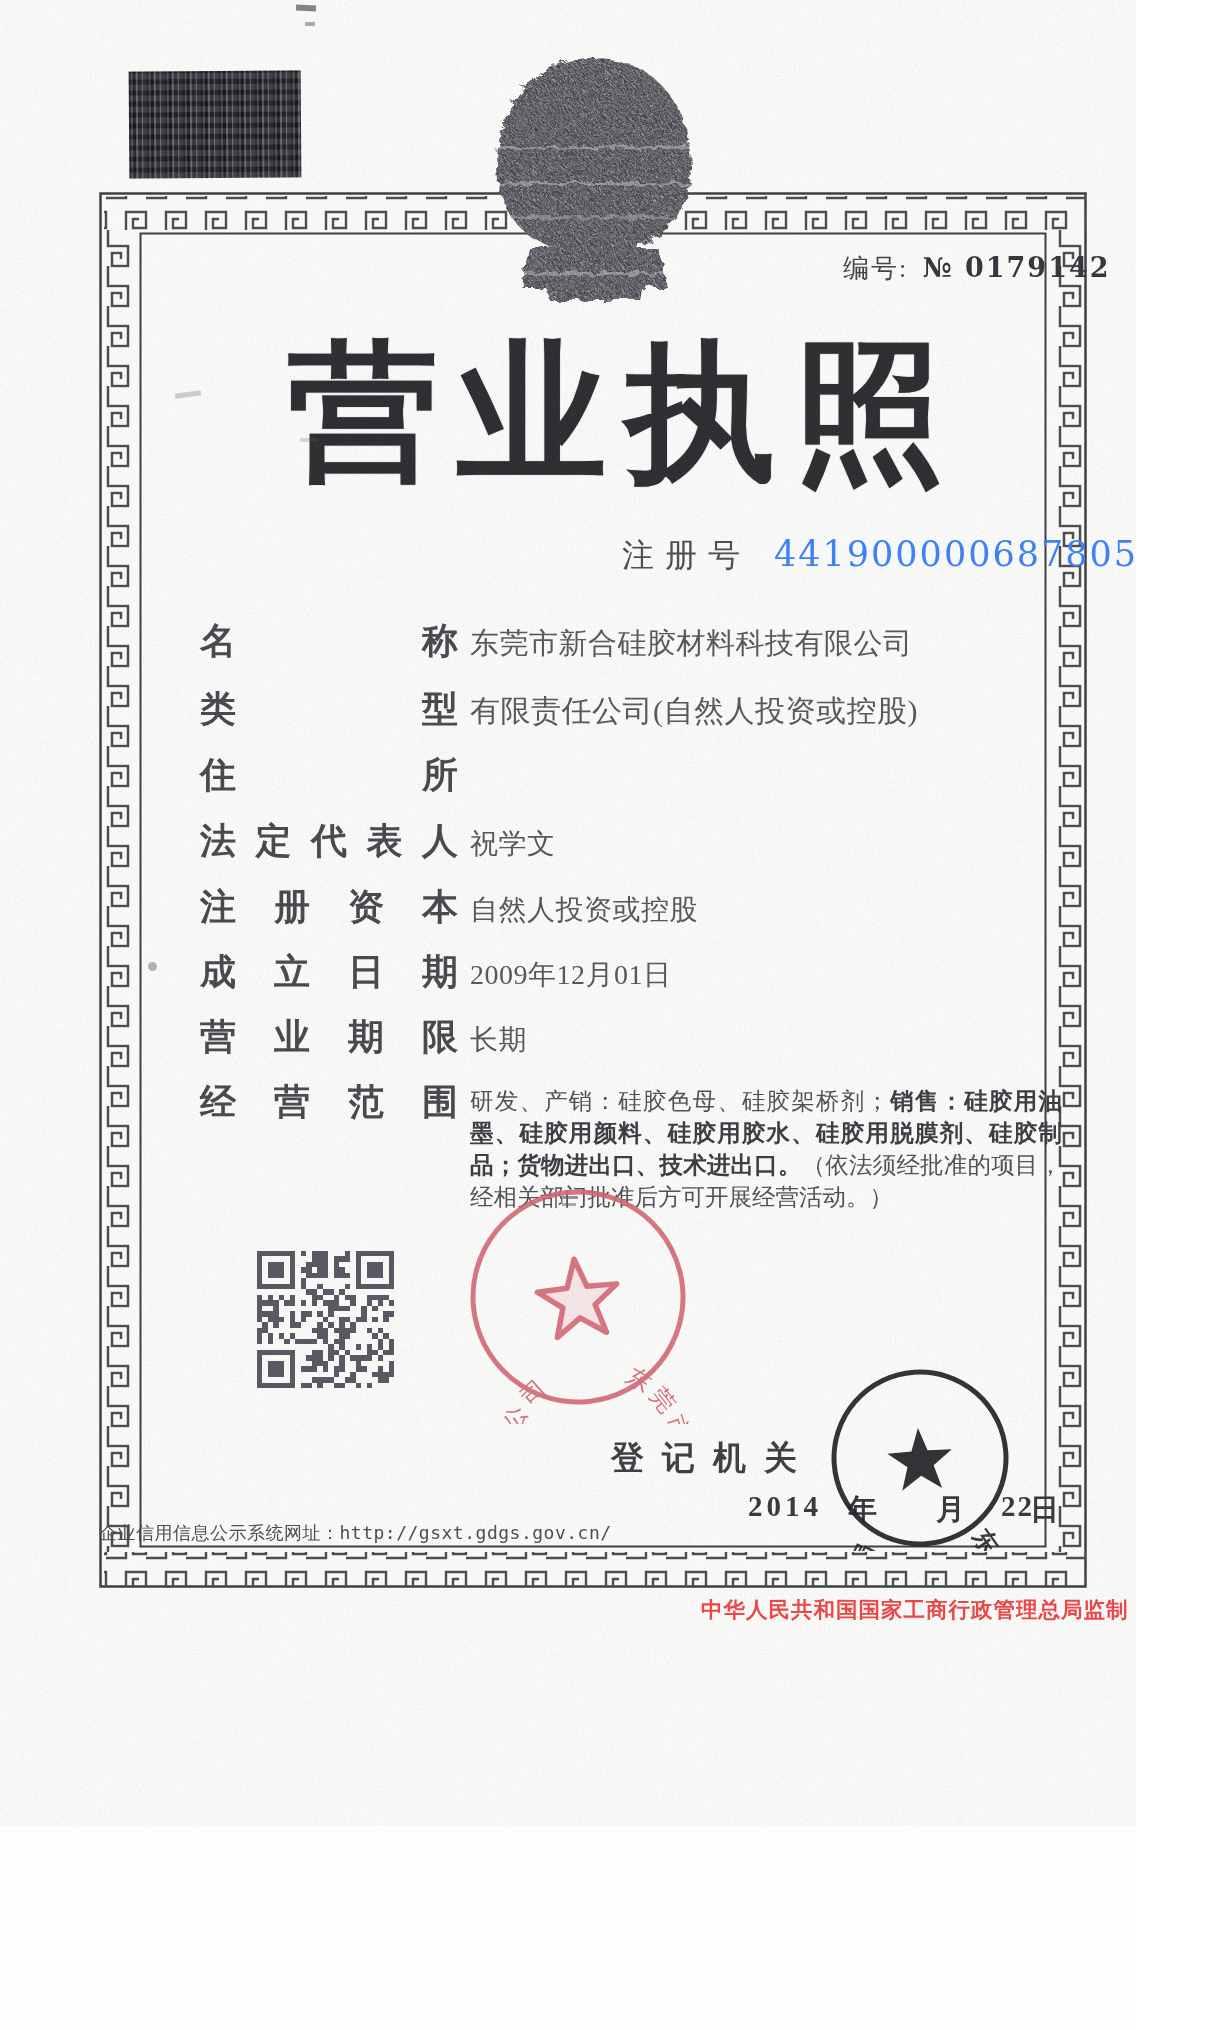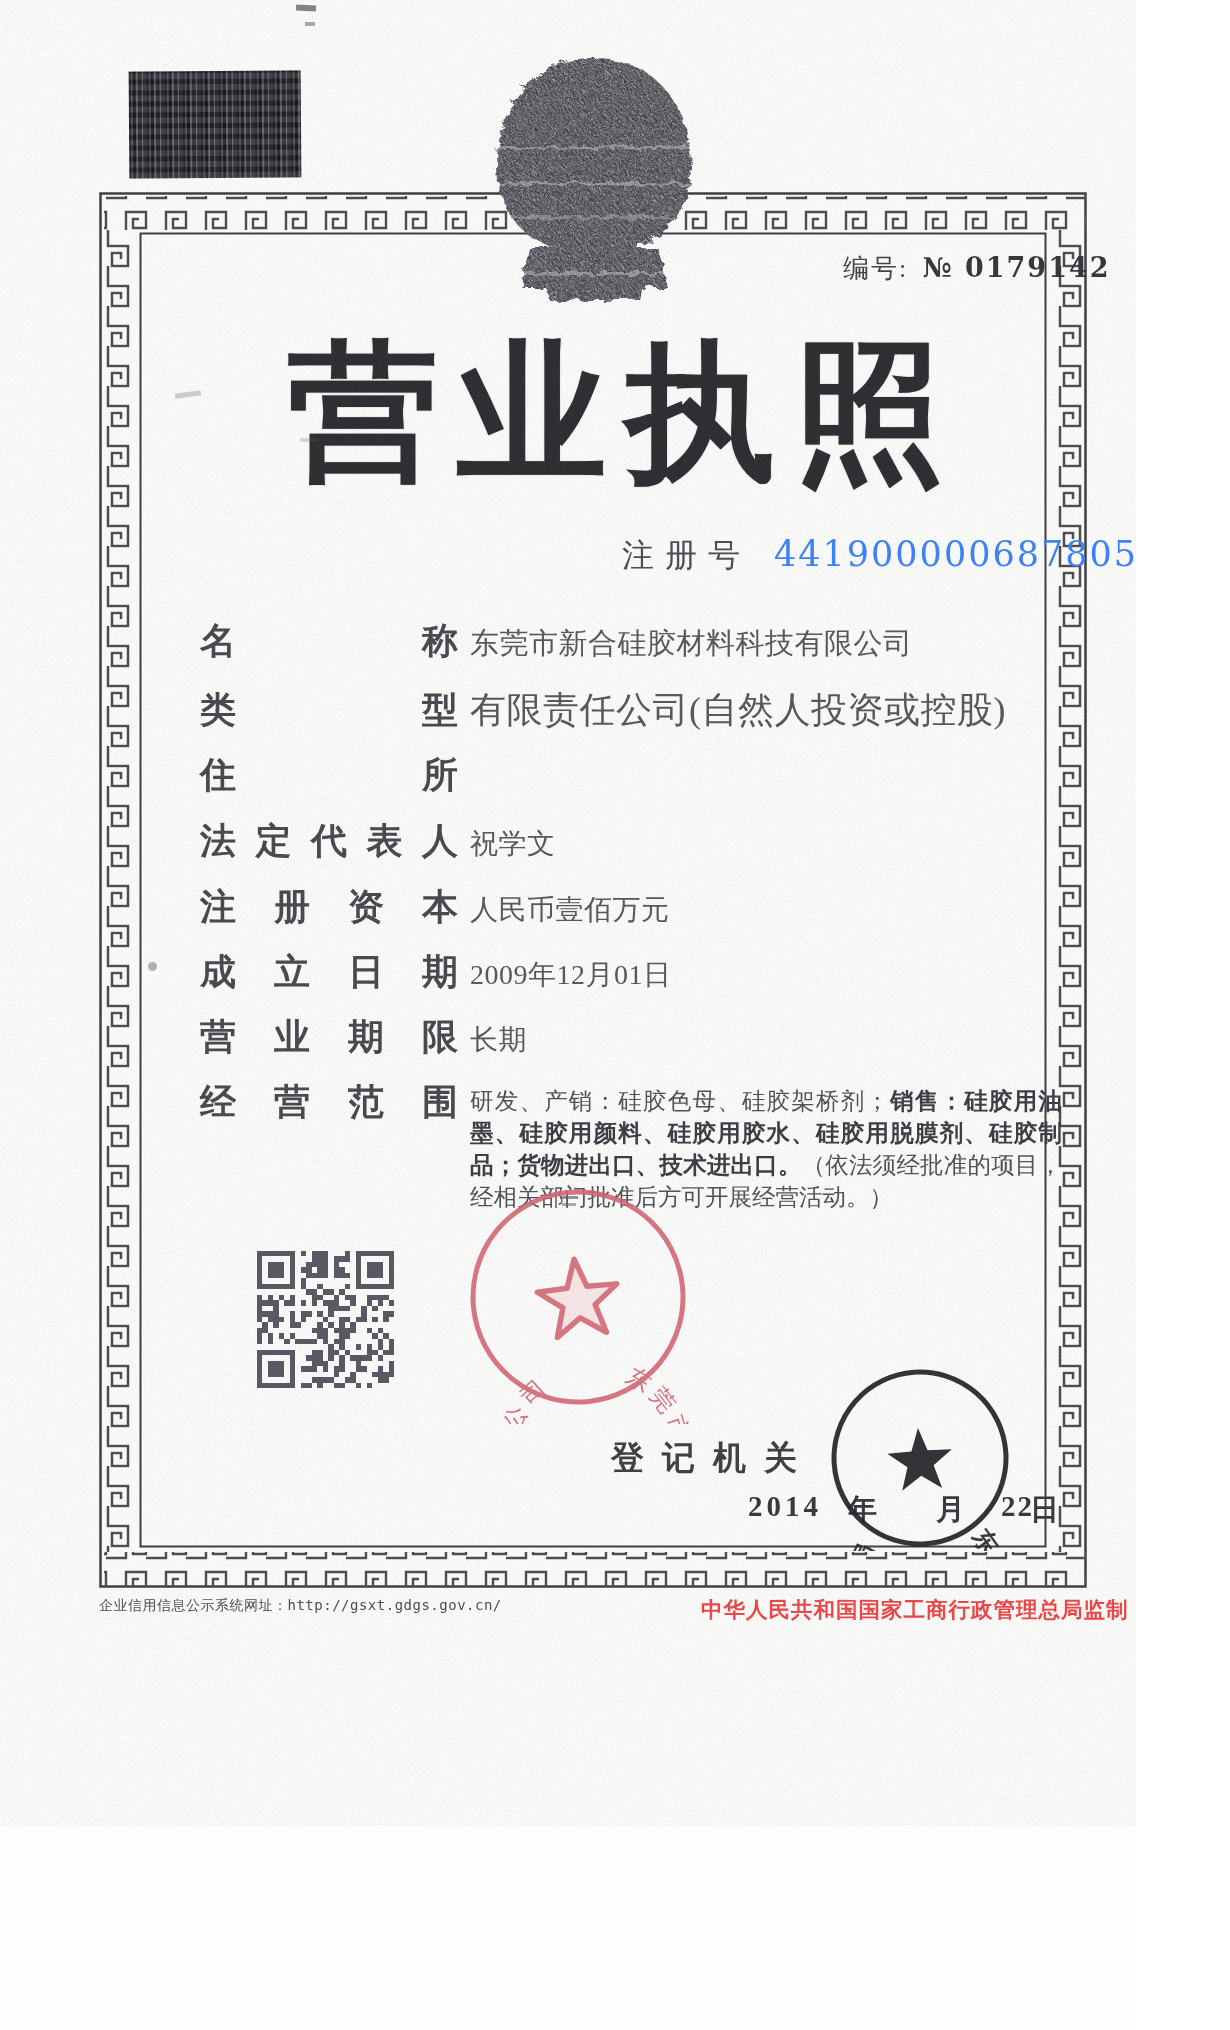--- a/index.html
+++ b/index.html
@@ -156,7 +156,7 @@
         <span>类</span>
         <span>型</span>
       </div>
-    <div class="fvalue" style="font-size:36px">有限责任公司(自然人投资或控股)</div>
+    <div class="fvalue" style="font-size:30px">有限责任公司(自然人投资或控股)</div>
   </div>
   <div class="frow" style="top:752px">
     <div class="flabel">

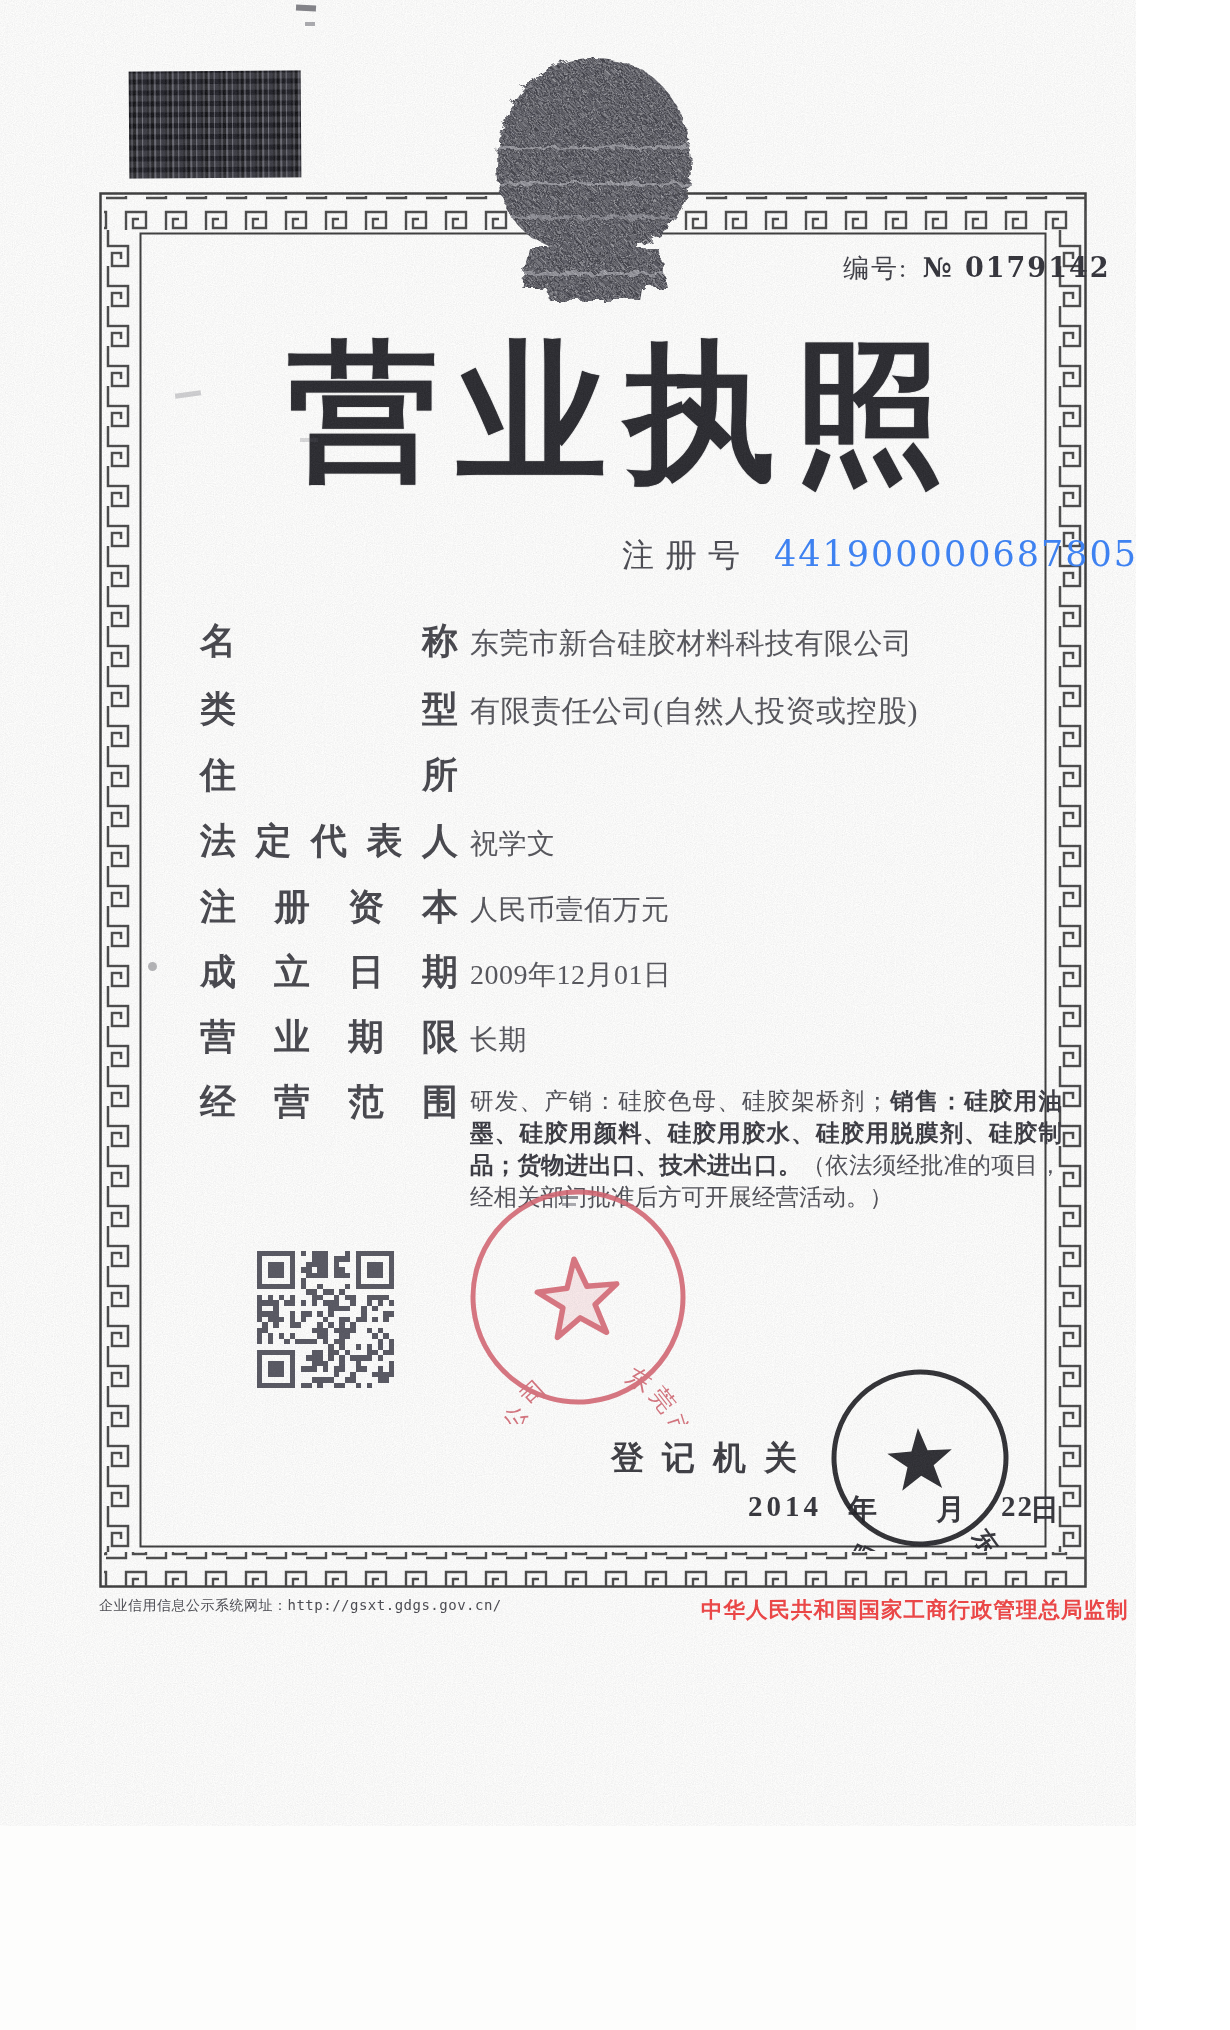--- a/index.html
+++ b/index.html
@@ -181,7 +181,7 @@
         <span>资</span>
         <span>本</span>
       </div>
-    <div class="fvalue">人民币壹佰万元</div>
+    <div class="fvalue">自然人投资或控股</div>
   </div>
   <div class="frow" style="top:949px">
     <div class="flabel">

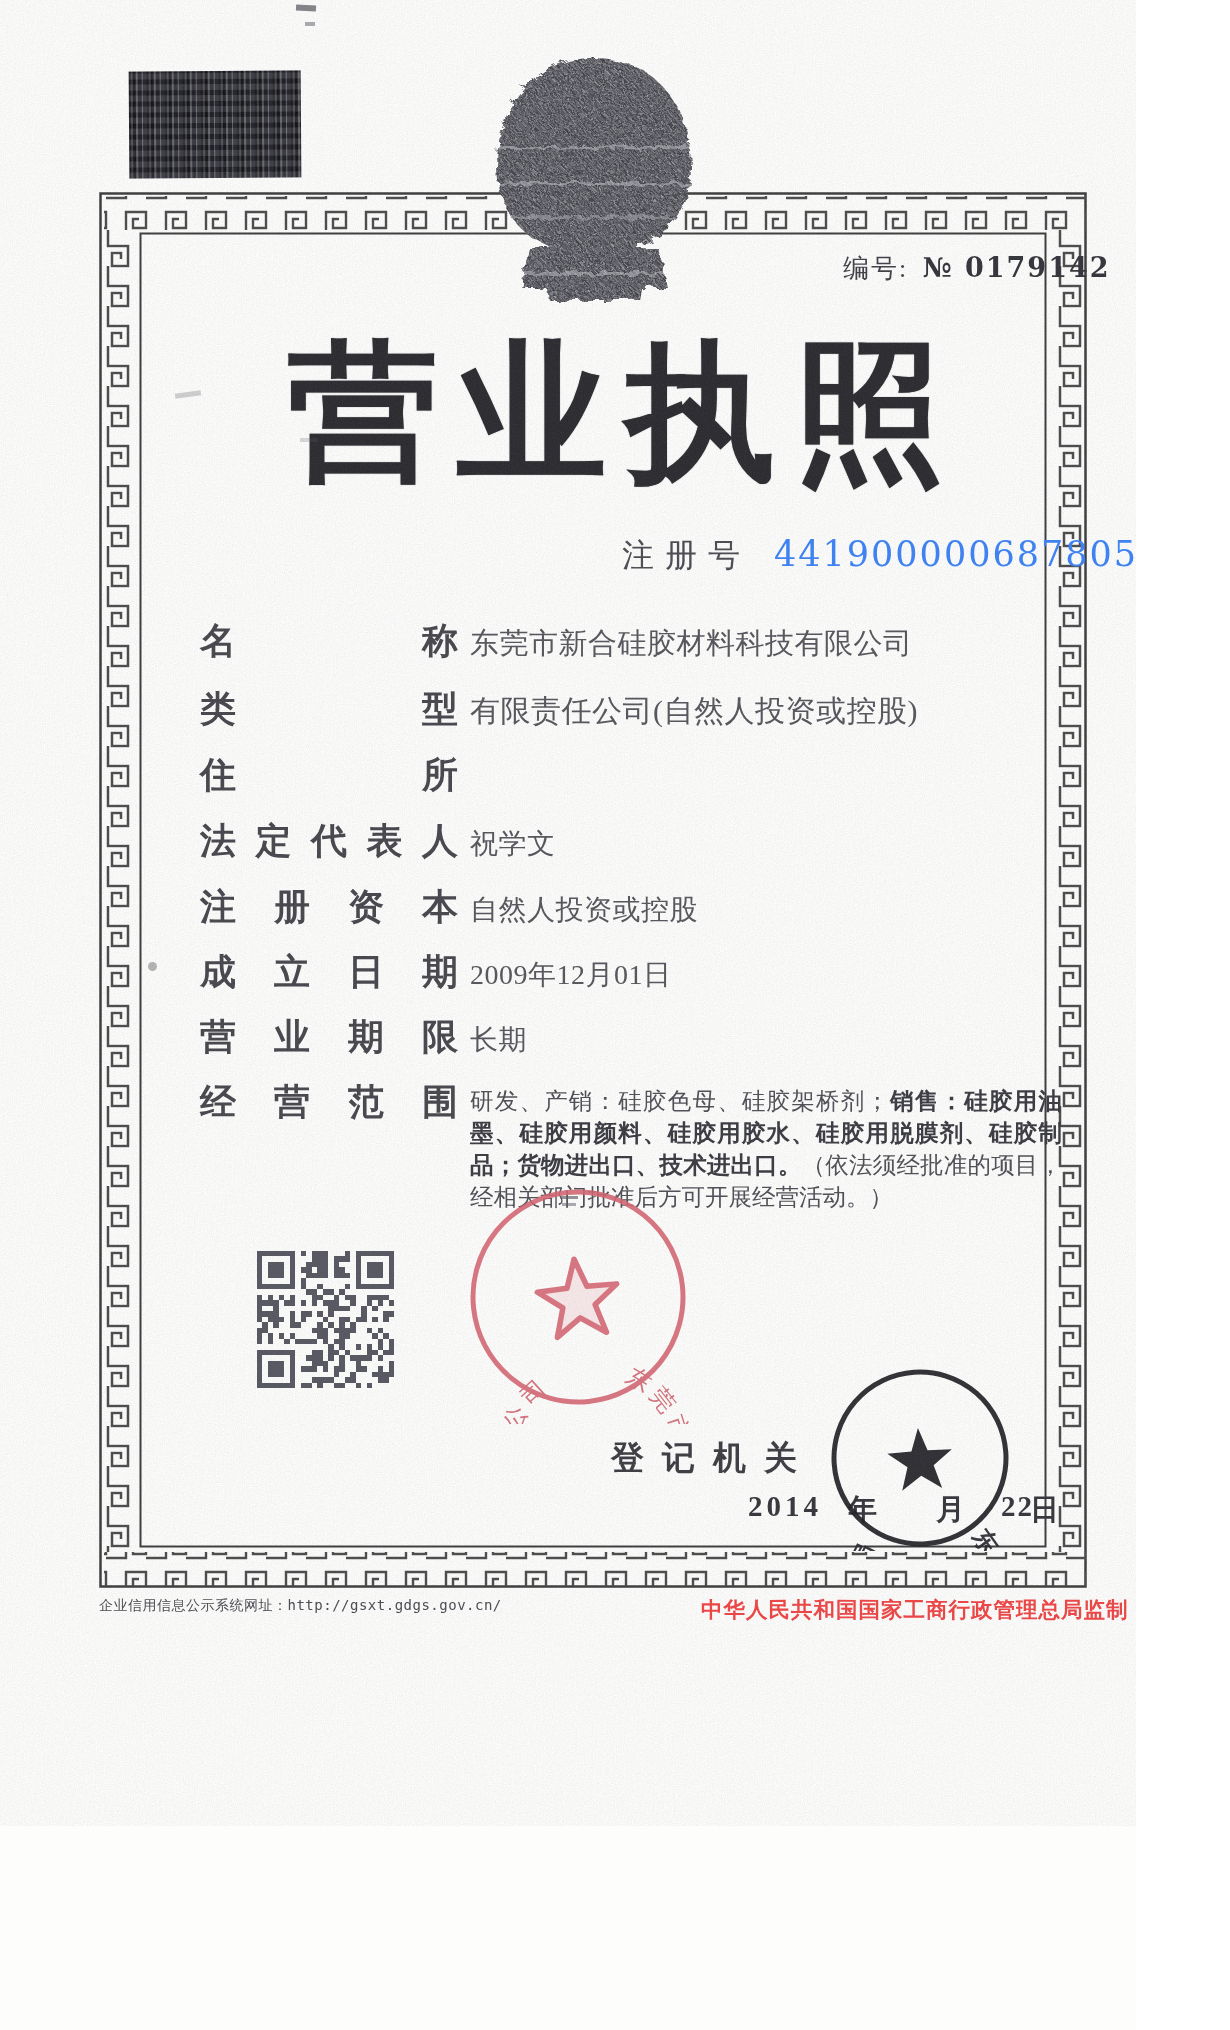--- a/index.html
+++ b/index.html
@@ -58,7 +58,7 @@
   .d-yu{left:848px;} .d-mu{left:936px;} .d-day{left:986px;letter-spacing:2px;margin-left:15px;} .d-du{left:1030px;}
 
   
-  .foot-l{position:absolute;left:99px;top:1597px;font-size:14px;color:#4a4a50;
+  .foot-l{position:absolute;left:99px;top:1521px;font-size:18px;color:#4a4a50;
           font-family:"DejaVu Sans Mono",monospace;letter-spacing:.5px;text-align:center;}
   .foot-r{position:absolute;left:701px;top:1595px;font-size:21.5px;color:#ef4444;font-weight:600;letter-spacing:1px;}
 

